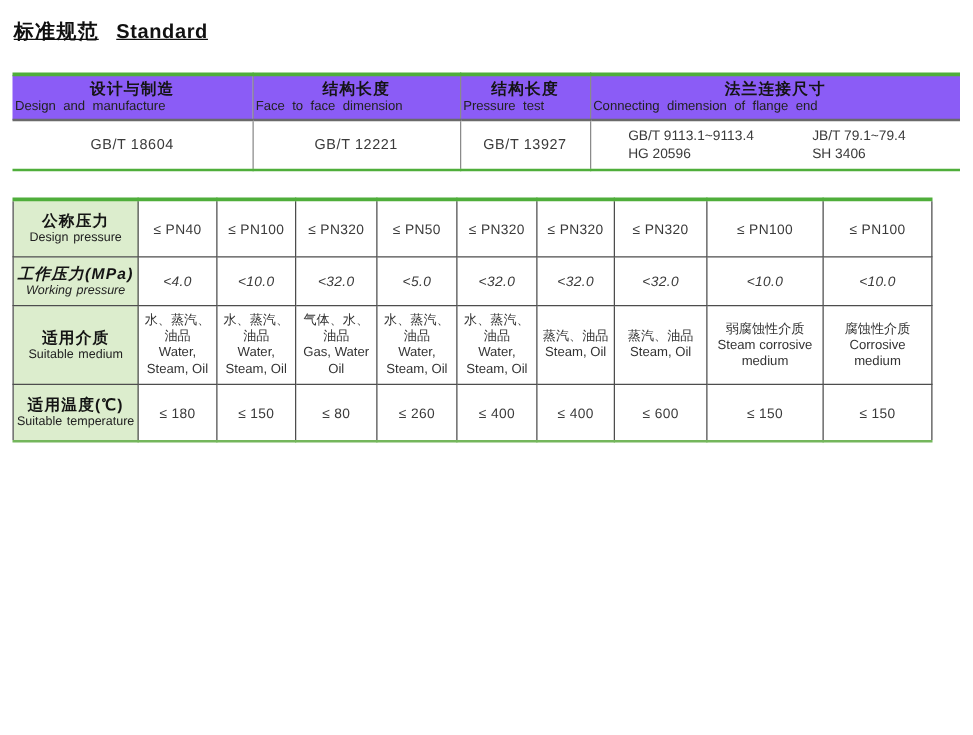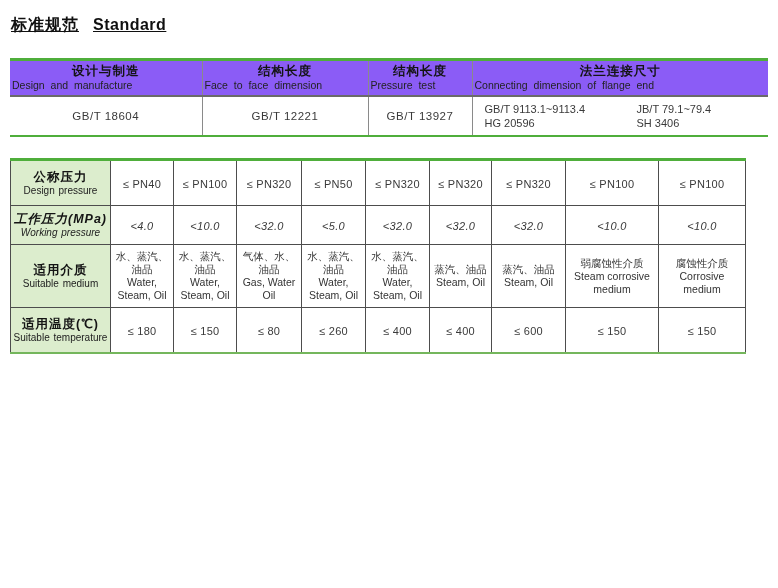--- a/index.html
+++ b/index.html
@@ -23,7 +23,7 @@
   .val{display:block;font-size:11.5px;color:#3a3a3a;text-align:center;letter-spacing:0.5px;}
   .flangewrap{display:flex;align-items:center;}
   .fblock{font-size:11px;color:#3a3a3a;line-height:14px;text-align:left;white-space:nowrap;}
-  .fblock.left{margin-left:10px;width:152px;}
+  .fblock.left{margin-left:28px;width:152px;}
   .fblock.right{width:120px;}
 
   

